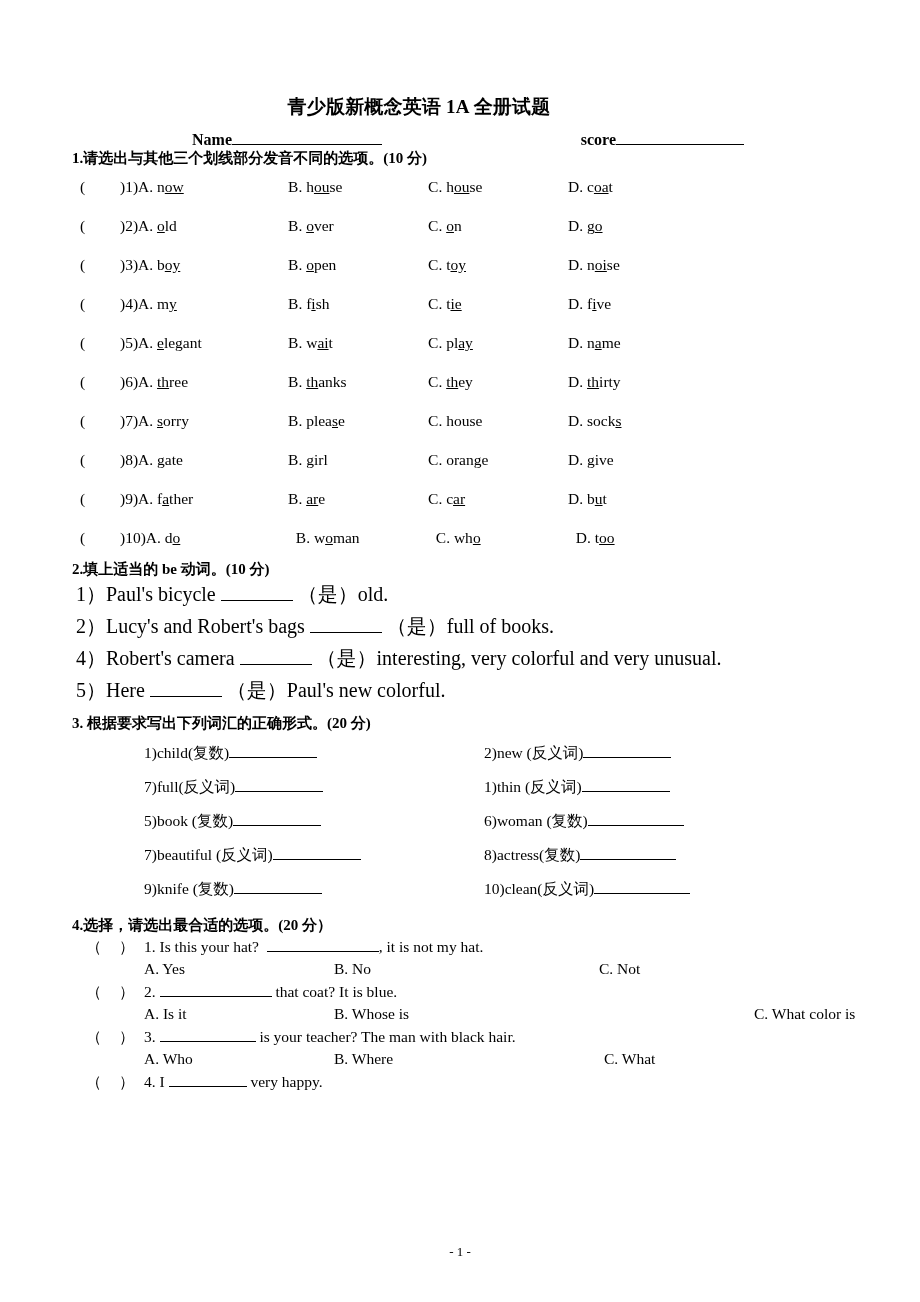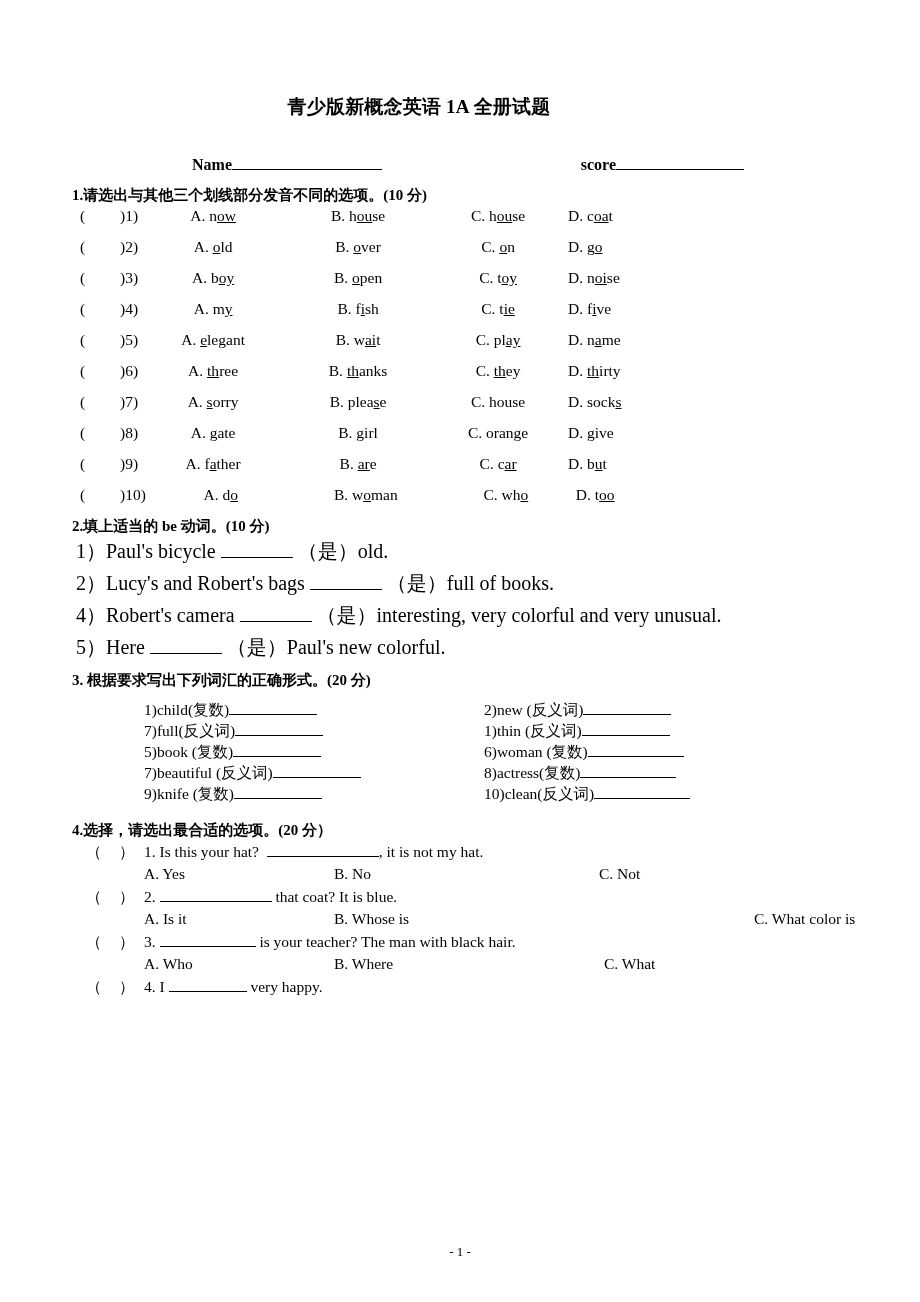--- a/index.html
+++ b/index.html
@@ -29,7 +29,7 @@
     letter-spacing: 0.2px;
   }
   .name-score {
-    margin-top: 36px;
+    margin-top: 11px;
     display: flex;
     font-weight: bold;
     font-size: 16px;

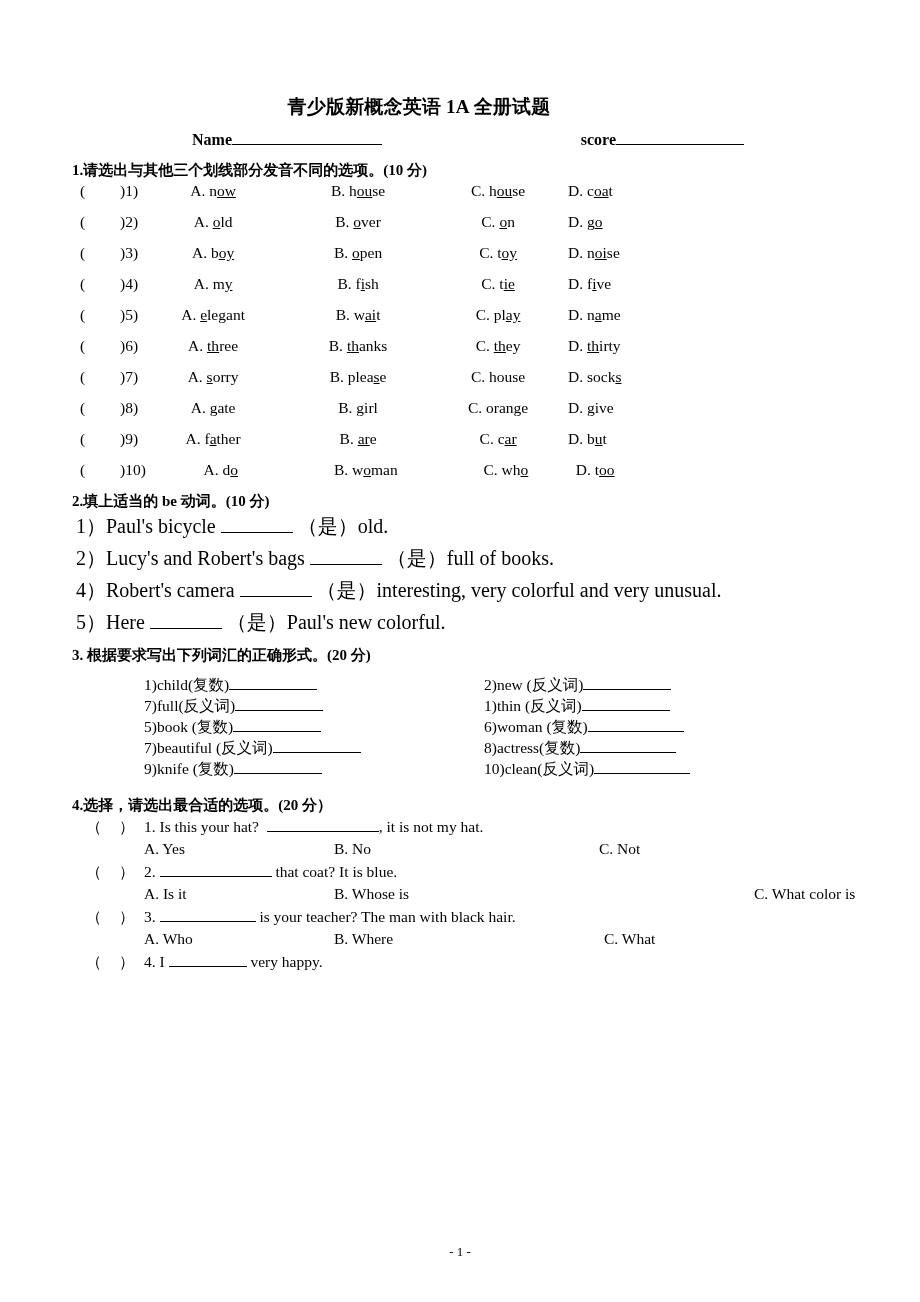--- a/index.html
+++ b/index.html
@@ -41,7 +41,6 @@
   .section-head {
     font-weight: bold;
     font-size: 15px;
-    margin-top: 12px;
     margin-bottom: 2px;
   }
   .q-list { margin: 0; padding: 0; }

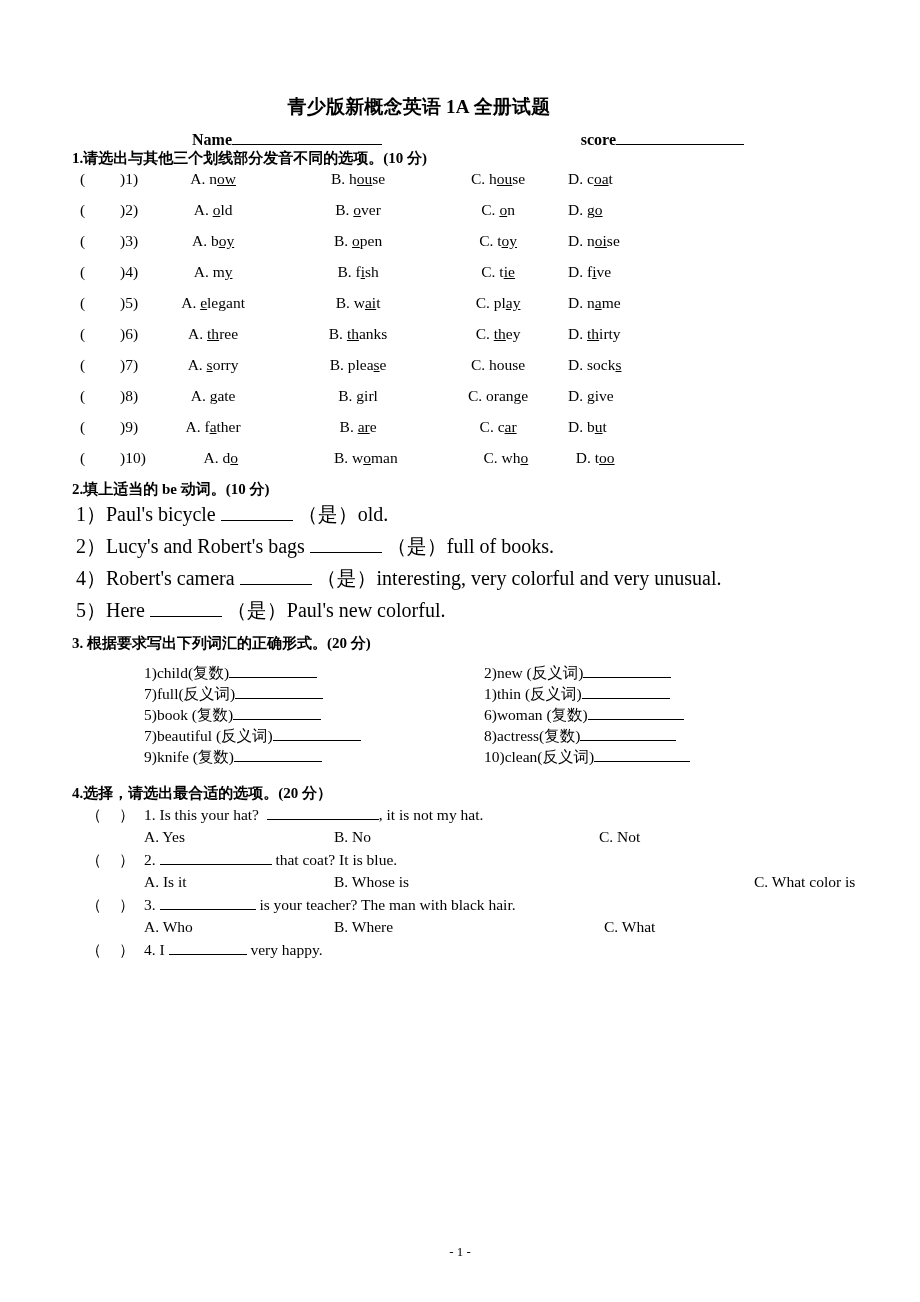--- a/index.html
+++ b/index.html
@@ -57,7 +57,7 @@
     letter-spacing: 0.5px;
   }
   .qnum { flex: none; }
-  .opt { flex: none; text-align: center; }
+  .opt { flex: none; }
   .phon { text-decoration: underline; }
   
   .c1 { width: 150px; }

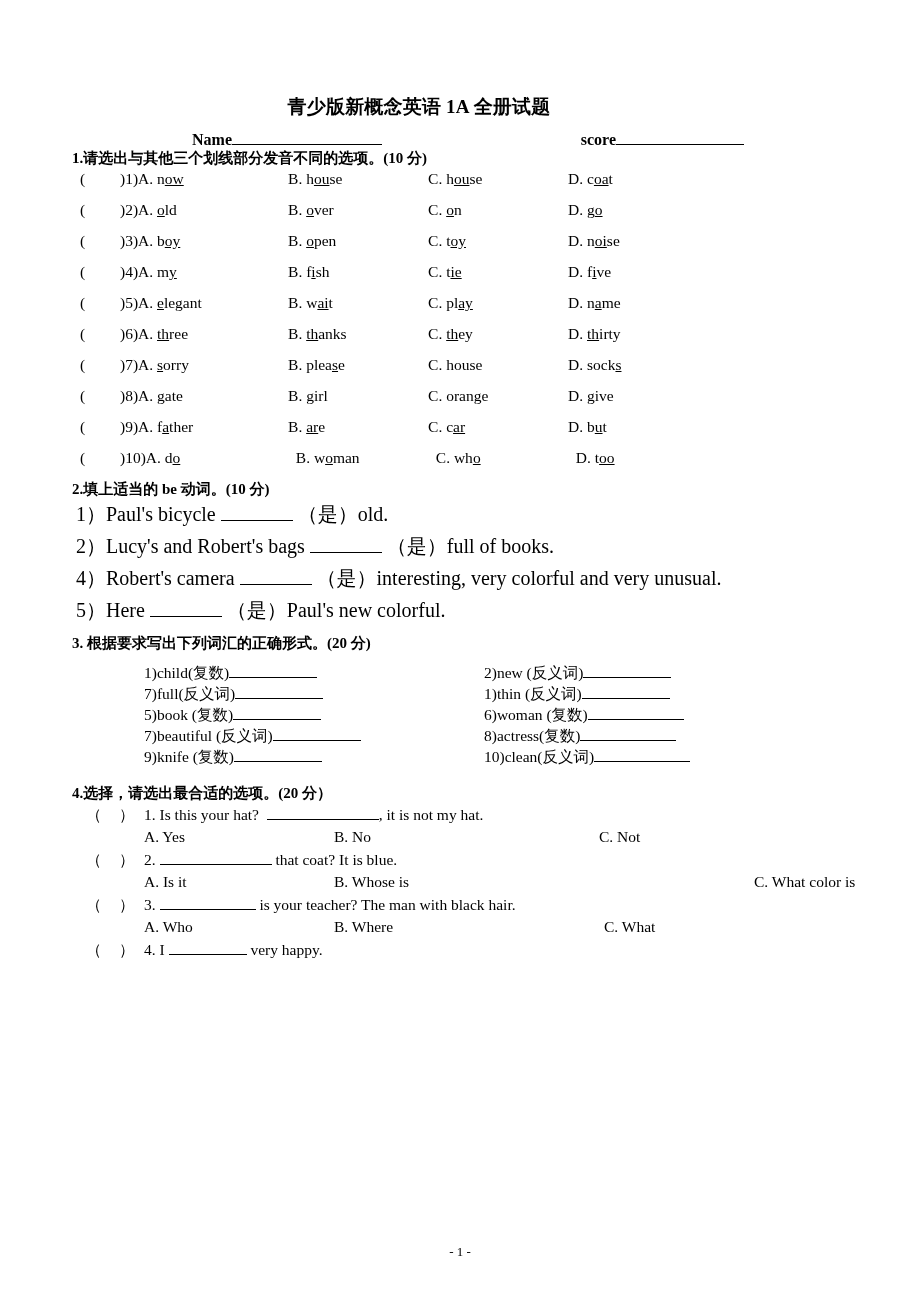--- a/index.html
+++ b/index.html
@@ -62,7 +62,7 @@
   
   .c1 { width: 150px; }
   .c2 { width: 140px; }
-  .c3 { width: 140px; }
+  .c3 { width: 140px; margin-top: 8px; }
 
   .be-list { font-size: 20px; }
   .be-row { margin: 0 0 5px 0; padding-left: 4px; }

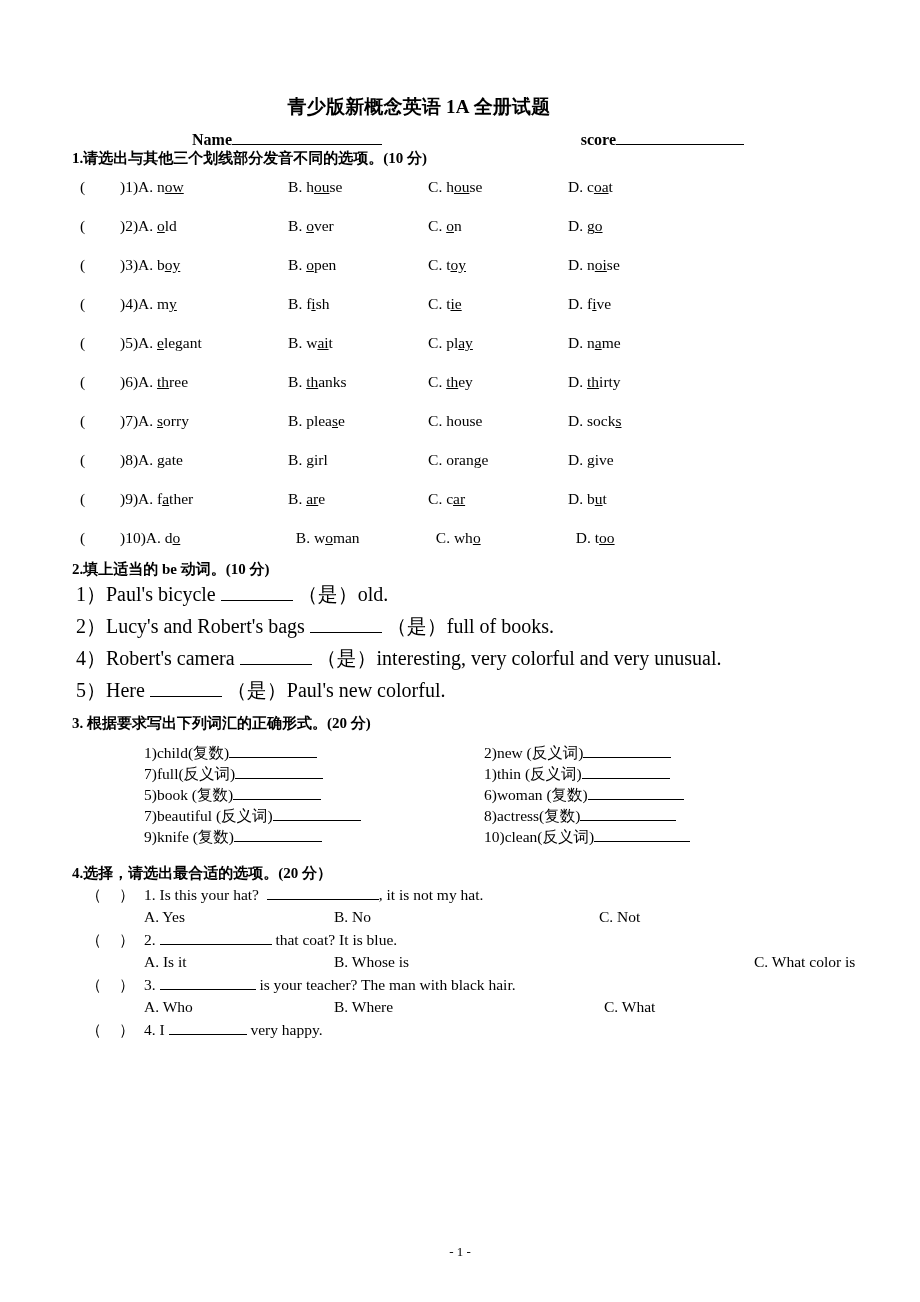--- a/index.html
+++ b/index.html
@@ -71,7 +71,7 @@
   .word-grid {
     display: grid;
     grid-template-columns: 340px 1fr;
-    row-gap: 0;
+    row-gap: 13px;
     font-size: 15.5px;
     padding-left: 72px;
     margin-top: 10px;

